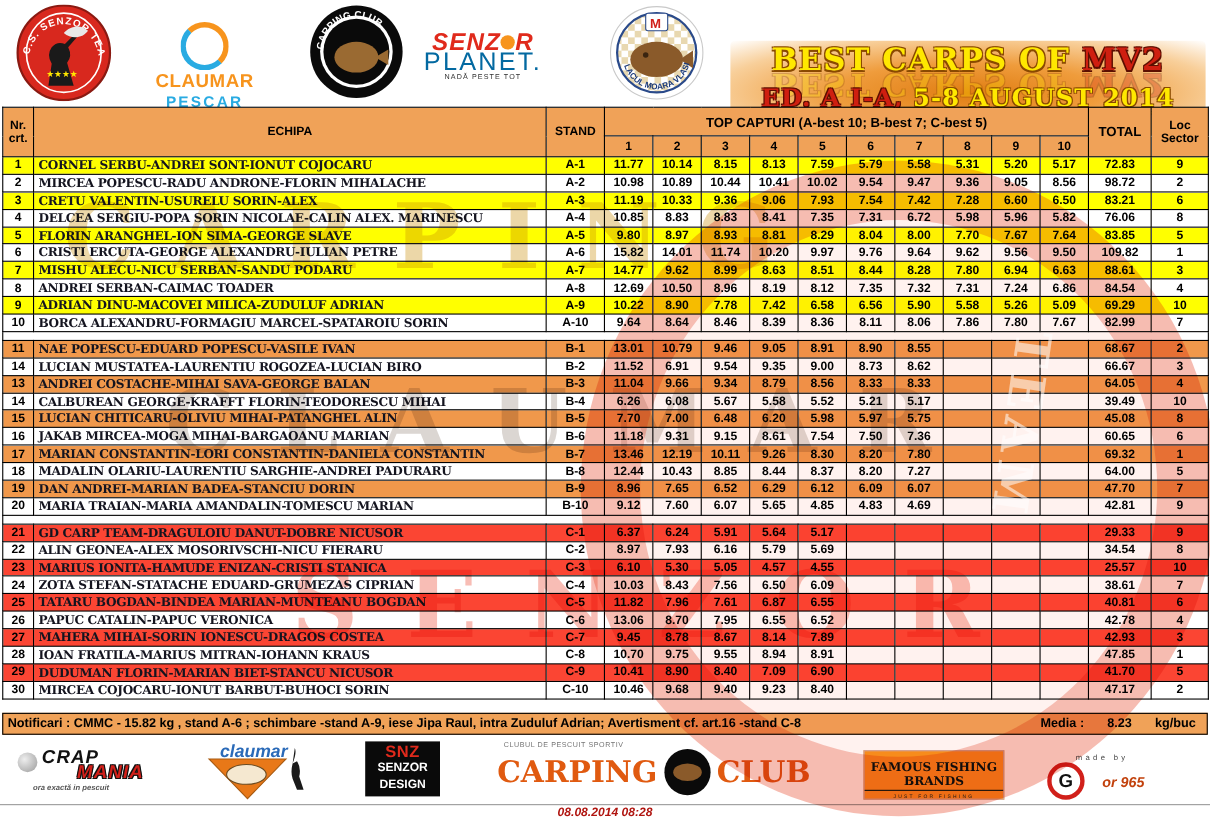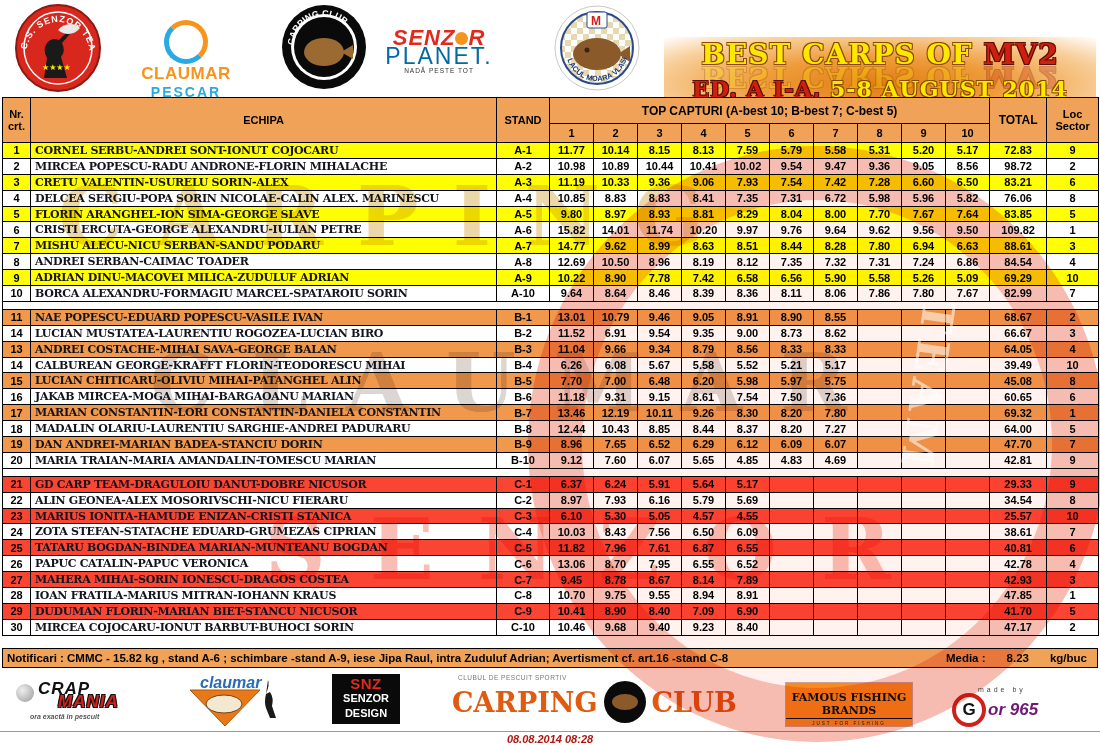--- a/index.html
+++ b/index.html
@@ -67,7 +67,7 @@
   .botband{position:absolute;left:0;top:670px;width:1100px;height:60px;background:#fff;}
   .lg-crap{left:16px;top:12px;width:120px;font-style:italic;font-weight:bold;line-height:13px;}
   .lg-crap .c1{color:#111;font-size:17px;letter-spacing:1px;margin-left:22px;}
-  .lg-crap .c2{color:#d1201a;font-size:17px;letter-spacing:1px;margin-left:18px;
+  .lg-crap .c2{color:#d1201a;font-size:17px;letter-spacing:1px;margin-left:30px;
       text-shadow:-1px -1px 0 #111,1px -1px 0 #111,-1px 1px 0 #111,1px 1px 0 #111;padding-left:24px;}
   .lg-crap .c3{color:#555;font-size:7px;margin-top:2px;margin-left:14px;}
   .lg-crap .ball{position:absolute;left:0;top:2px;width:18px;height:18px;border-radius:50%;

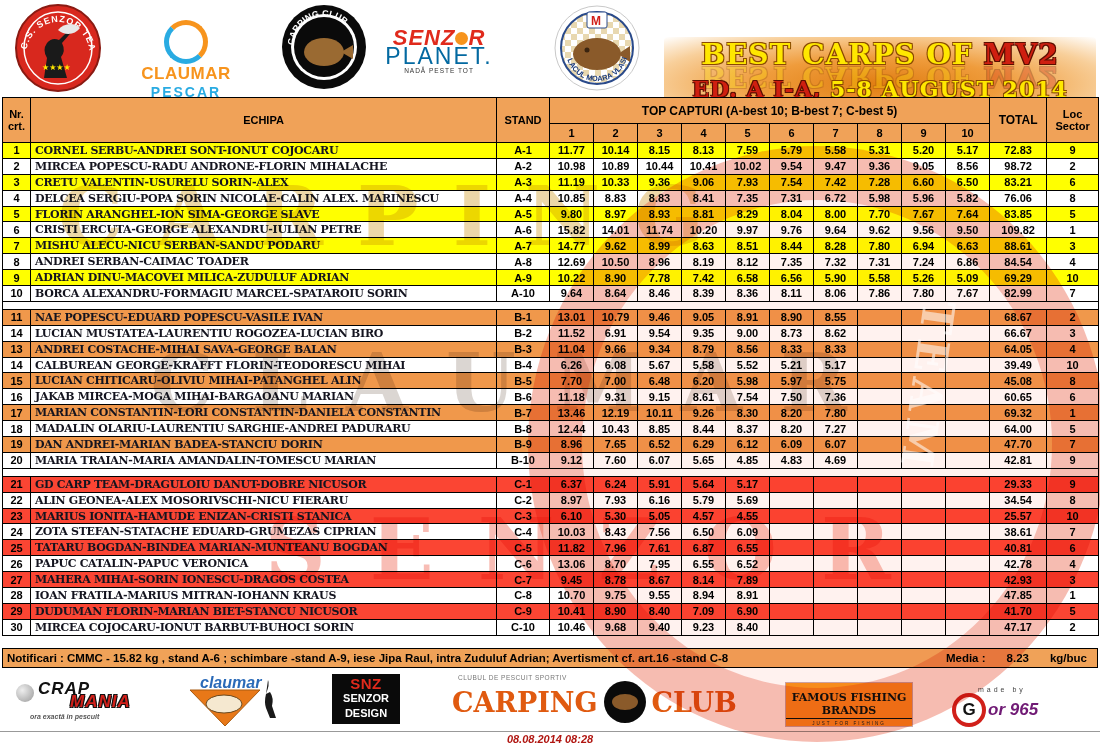--- a/index.html
+++ b/index.html
@@ -94,7 +94,7 @@
   .lg-gor .grow{display:flex;align-items:center;}
   .lg-gor .gring{width:26px;height:26px;border-radius:50%;border:4px solid #d1201a;background:#fff;
       color:#111;font-weight:bold;font-size:17px;text-align:center;line-height:25px;flex:none;}
-  .lg-gor .gtxt{font-weight:bold;font-style:italic;font-size:17px;color:#701a75;margin-left:2px;}
+  .lg-gor .gtxt{font-weight:bold;font-style:italic;font-size:13px;color:#c2410c;margin-left:16px;}
   .botline{position:absolute;left:0;top:731px;width:1100px;border-top:1px solid #999;}
   .stamp{position:absolute;left:0;top:733px;width:1100px;text-align:center;color:#b01510;
       font-weight:bold;font-style:italic;font-size:11px;}

